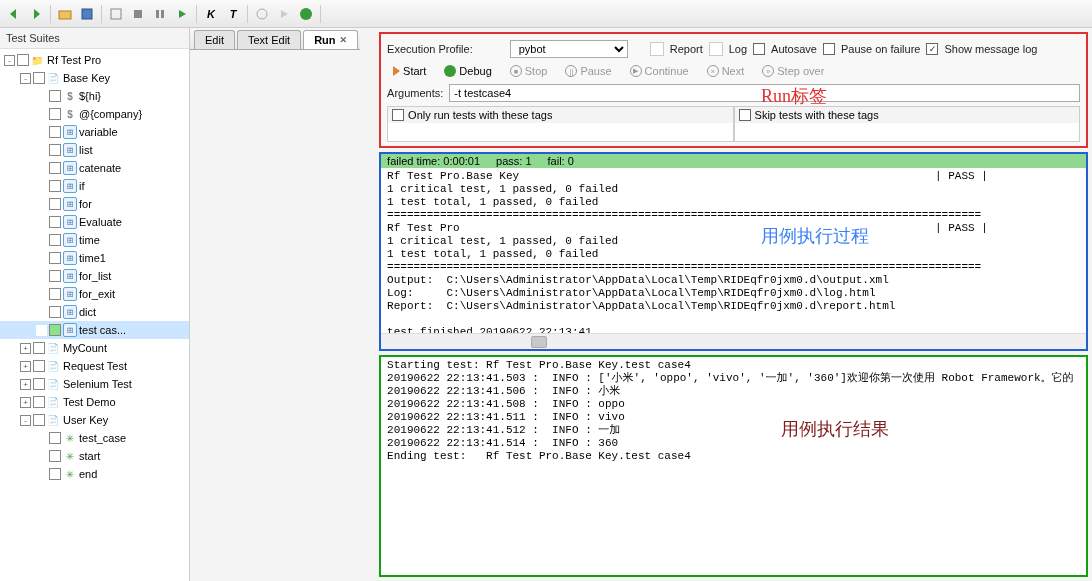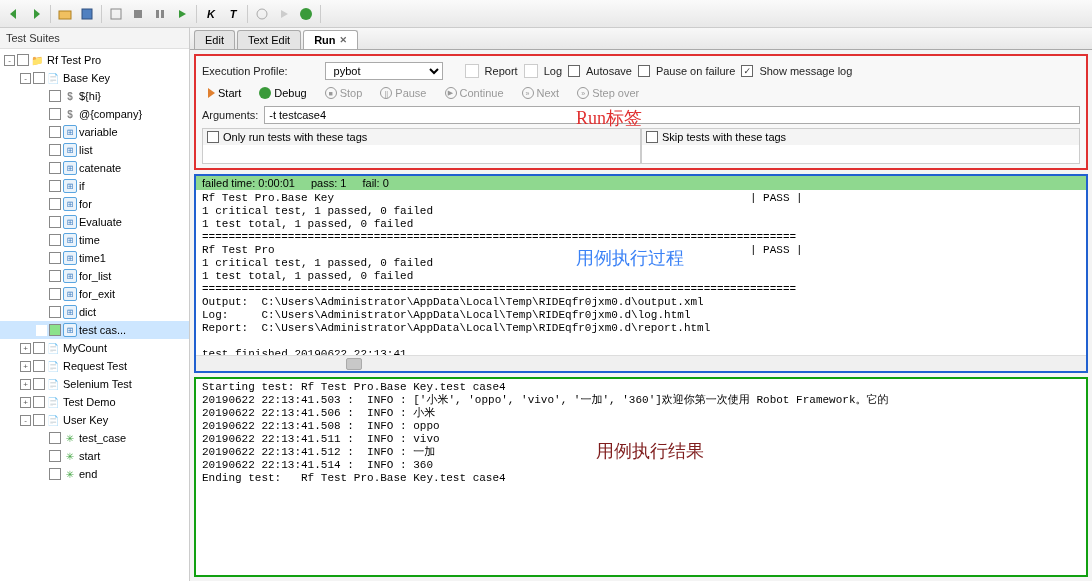--- a/index.html
+++ b/index.html
@@ -23,7 +23,7 @@
 .gear { color: #4aa84a; }
 .dollar { color: #888; font-weight: bold; }
 .node.sel { background: #cde6ff; }
-.main { flex: 1; display: flex; flex-direction: column; background: #f4f4f4; overflow: hidden; }
+.main { flex: 1; display: flex; flex-direction: row; background: #f4f4f4; overflow: hidden; gap: 15px; }
 .tabs { height: 22px; display: flex; align-items: flex-end; background: linear-gradient(#f8f8f8,#e8e8e8); border-bottom: 1px solid #aaa; padding-left: 4px; }
 .tab { padding: 3px 10px; border: 1px solid #aaa; border-bottom: none; background: #e4e4e4; margin-right: 2px; border-radius: 3px 3px 0 0; cursor: pointer; display: flex; align-items: center; gap: 4px; }
 .tab.active { background: #fff; font-weight: bold; }

